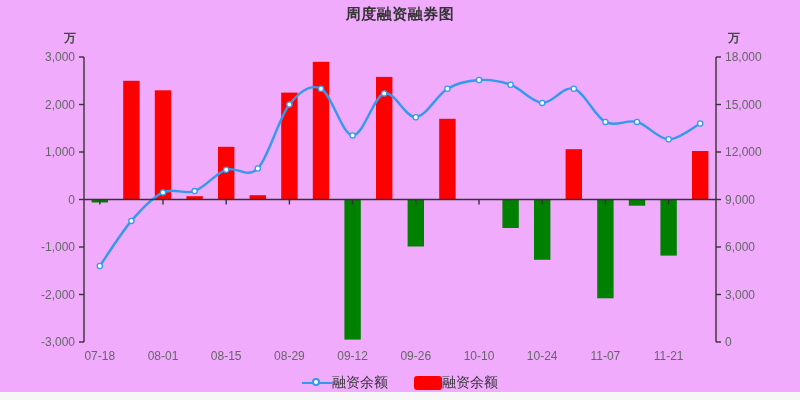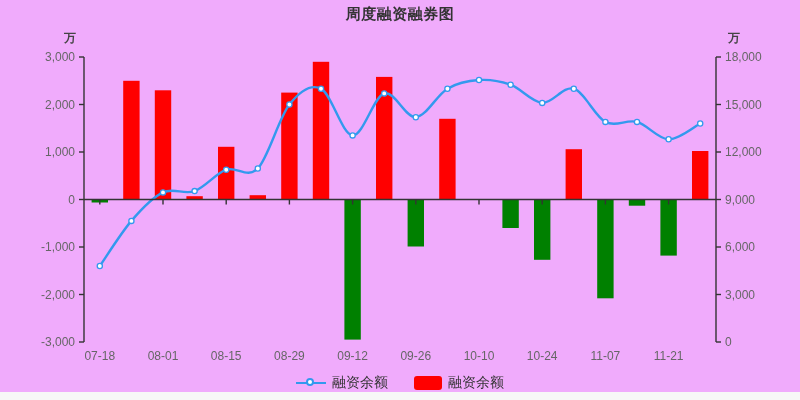--- a/index.html
+++ b/index.html
@@ -71,7 +71,6 @@
   .legend-item {
     display: flex;
     align-items: center;
-    gap: 6px;
   }
   .legend-line {
     position: relative;

